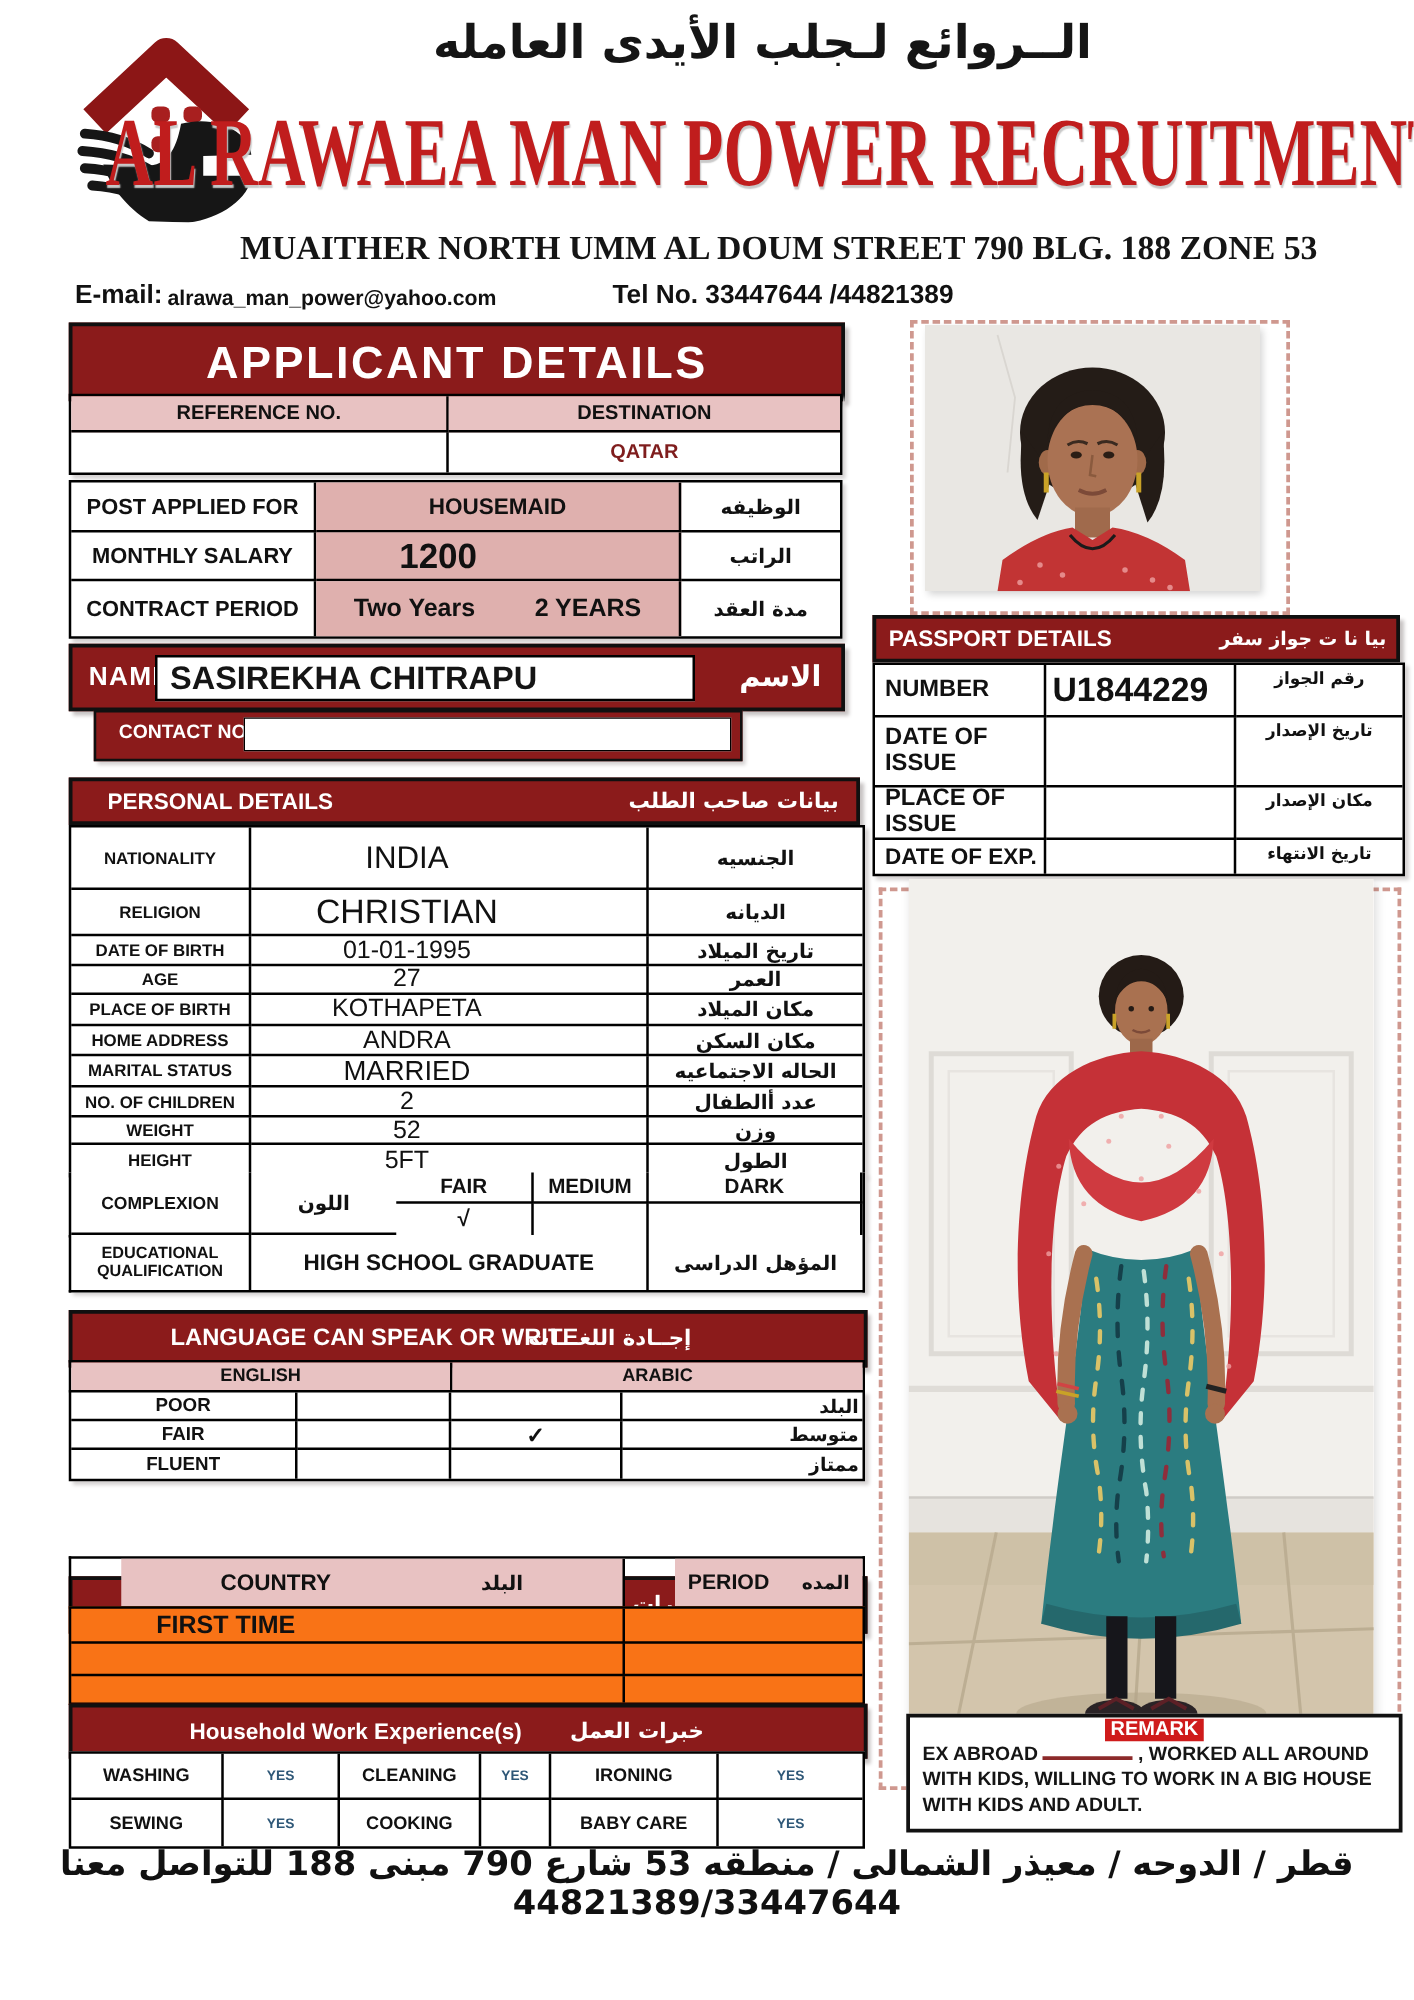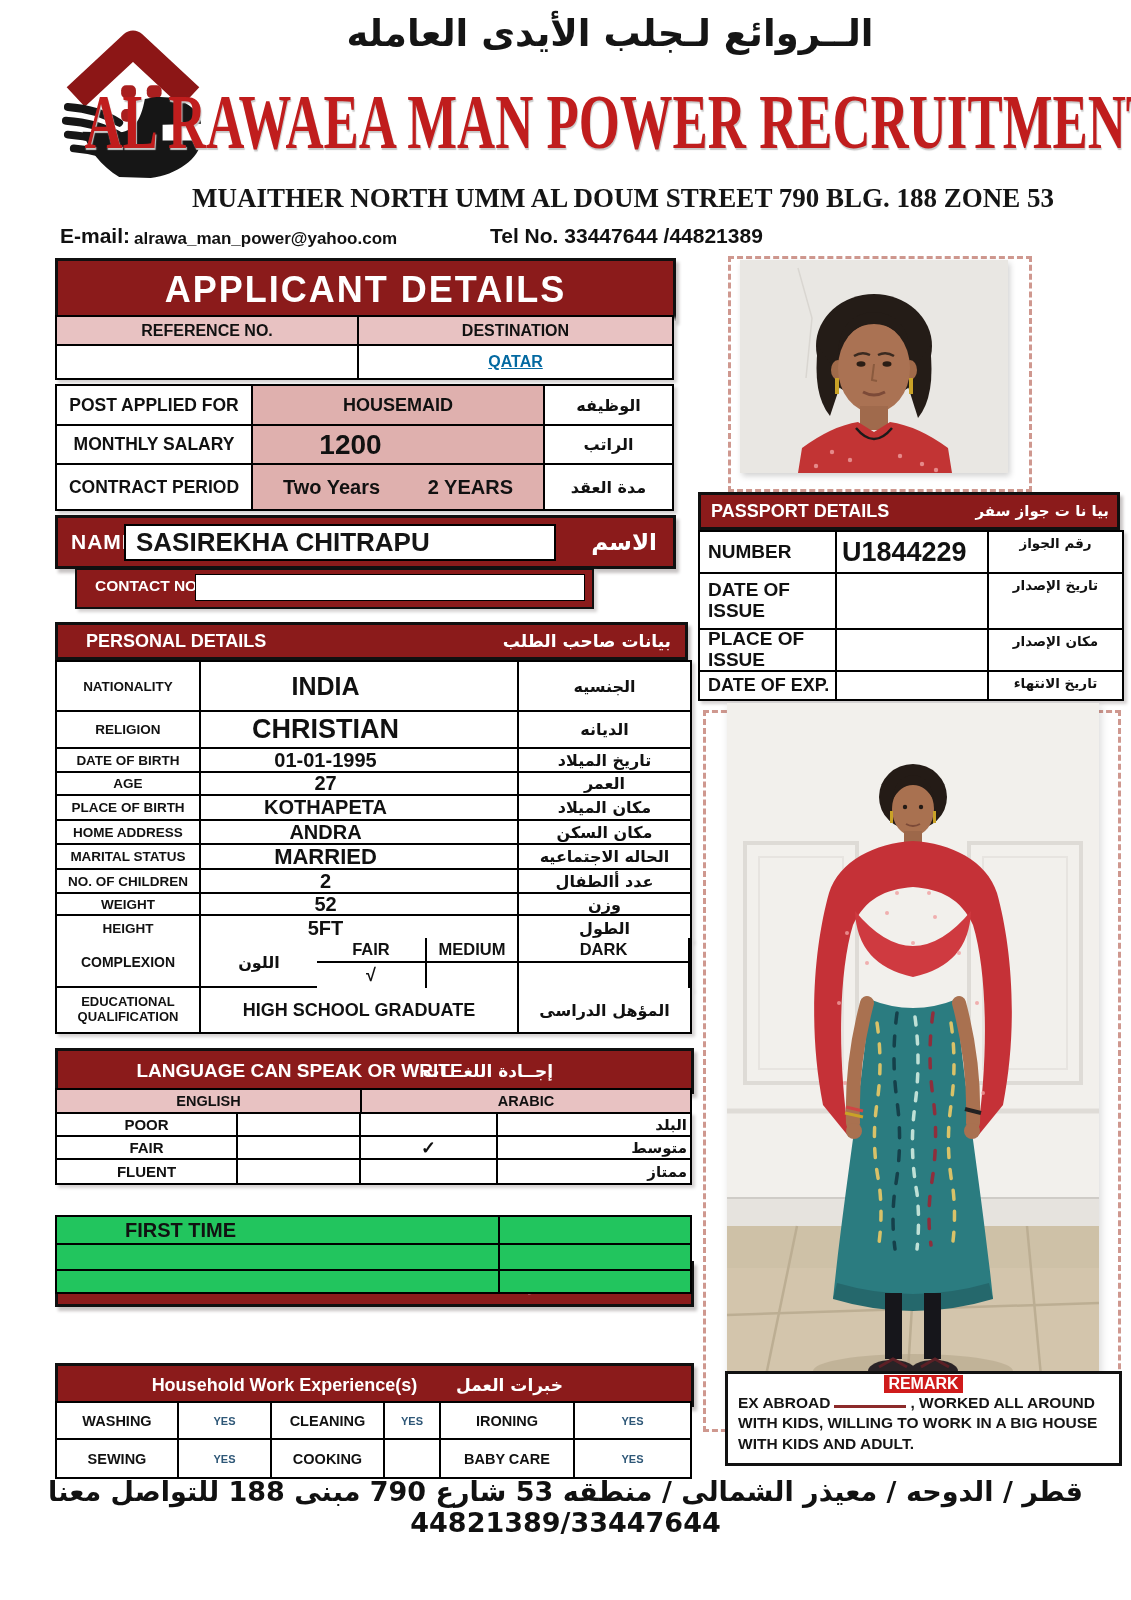--- a/index.html
+++ b/index.html
@@ -33,7 +33,7 @@
   .refdest{left:55px;top:315px;width:615px;border:2.5px solid #000;display:grid;
            grid-template-columns:302px 1fr;grid-template-rows:29px 32px;box-shadow:3px 3px 3px #d5d2d2;}
   .refdest .cell{font-size:16px;font-weight:bold;}
-  .qatar{color:#0369a1;font-size:22px;font-weight:bold;text-decoration:underline;}
+  .qatar{color:#7f1d1d;font-size:22px;font-weight:bold;}
   .app-table{left:55px;top:384px;width:615px;border:2.5px solid #000;display:grid;
              grid-template-columns:196px 292px 1fr;grid-template-rows:40px 39px 44px;box-shadow:3px 3px 3px #d5d2d2;}
   .app-table .lbl{font-size:17.5px;font-weight:bold;}

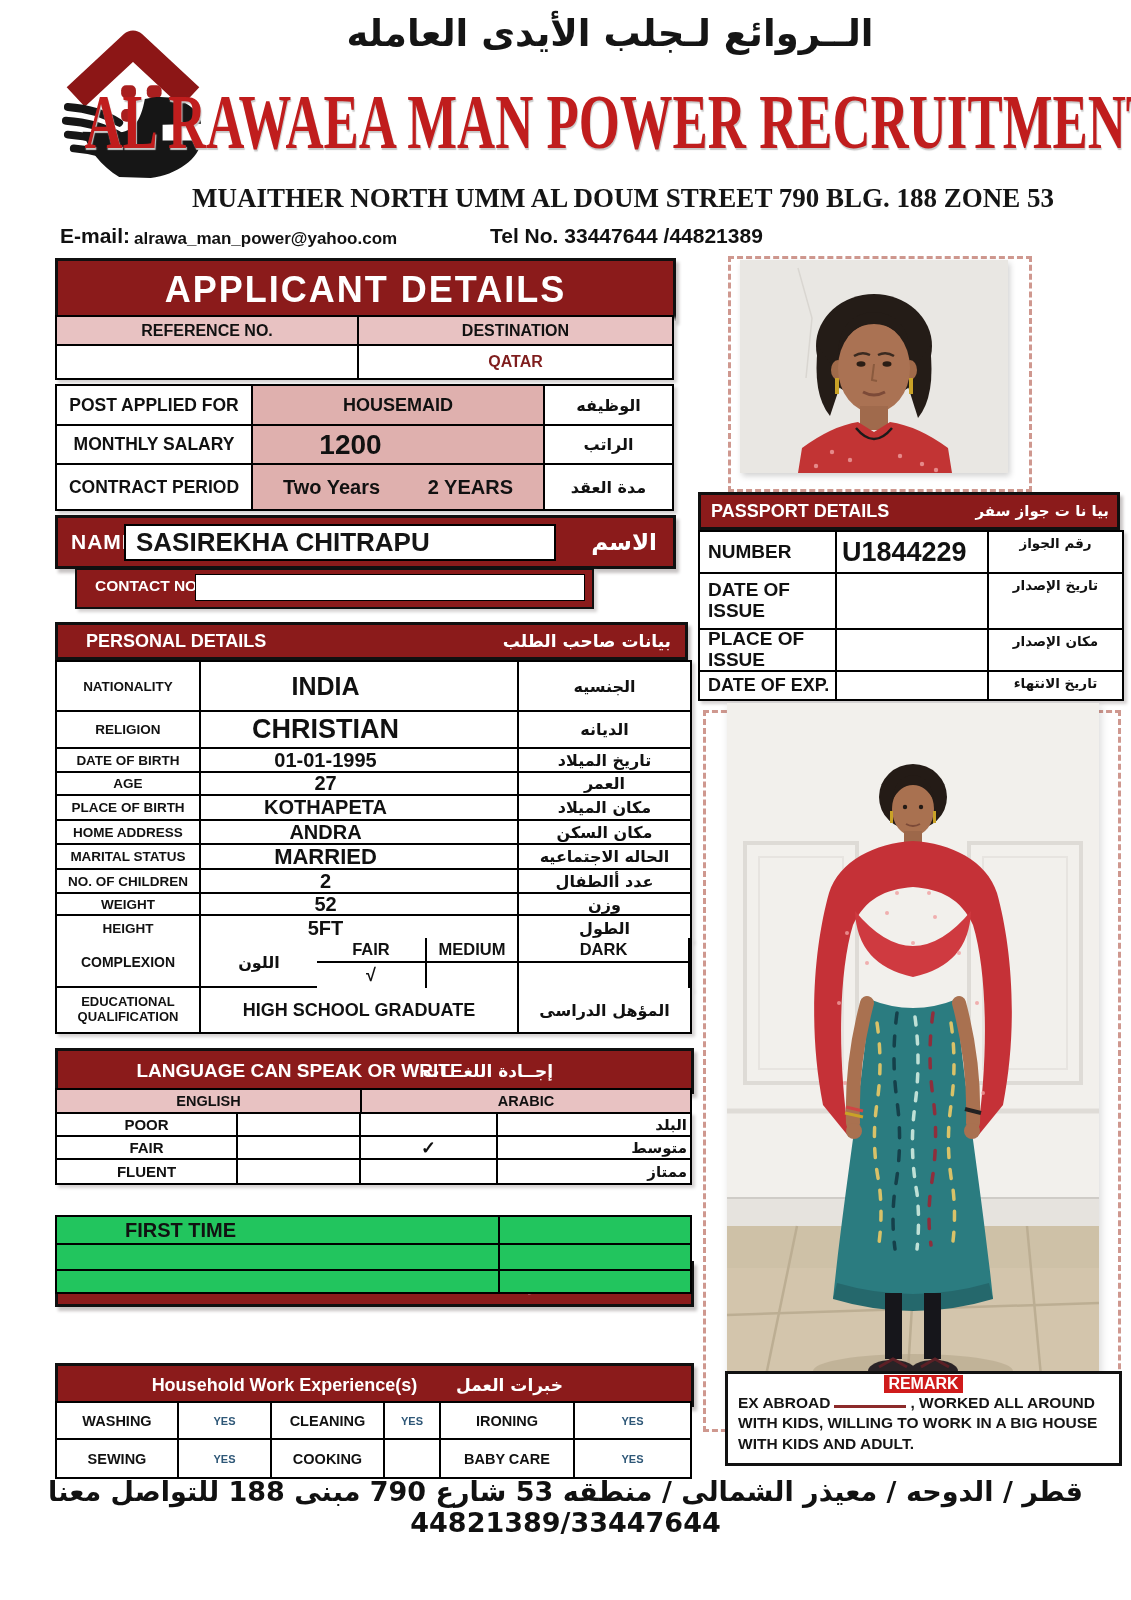--- a/index.html
+++ b/index.html
@@ -60,7 +60,7 @@
                   grid-template-columns:144px 318px 1fr;
                   grid-template-rows:50px 37px 24px 23px 25px 24px 25px 24px 22px 24px;box-shadow:3px 3px 3px #d5d2d2;background:#fff;}
   .personal-table .lbl{font-size:13.5px;font-weight:bold;}
-  .personal-table .val{font-weight:bold;padding-right:67px;}
+  .personal-table .val{font-weight:normal;padding-right:67px;}
   .personal-table .arlbl{font-size:16px;font-weight:bold;}
   .v-xl{font-size:25px;} .v-xxl{font-size:27px;} .v-lg{font-size:20px;} .v-md{font-size:22px;}
   .complexion{left:55px;top:1012px;width:633px;border:2.5px solid #000;border-top:none;display:grid;

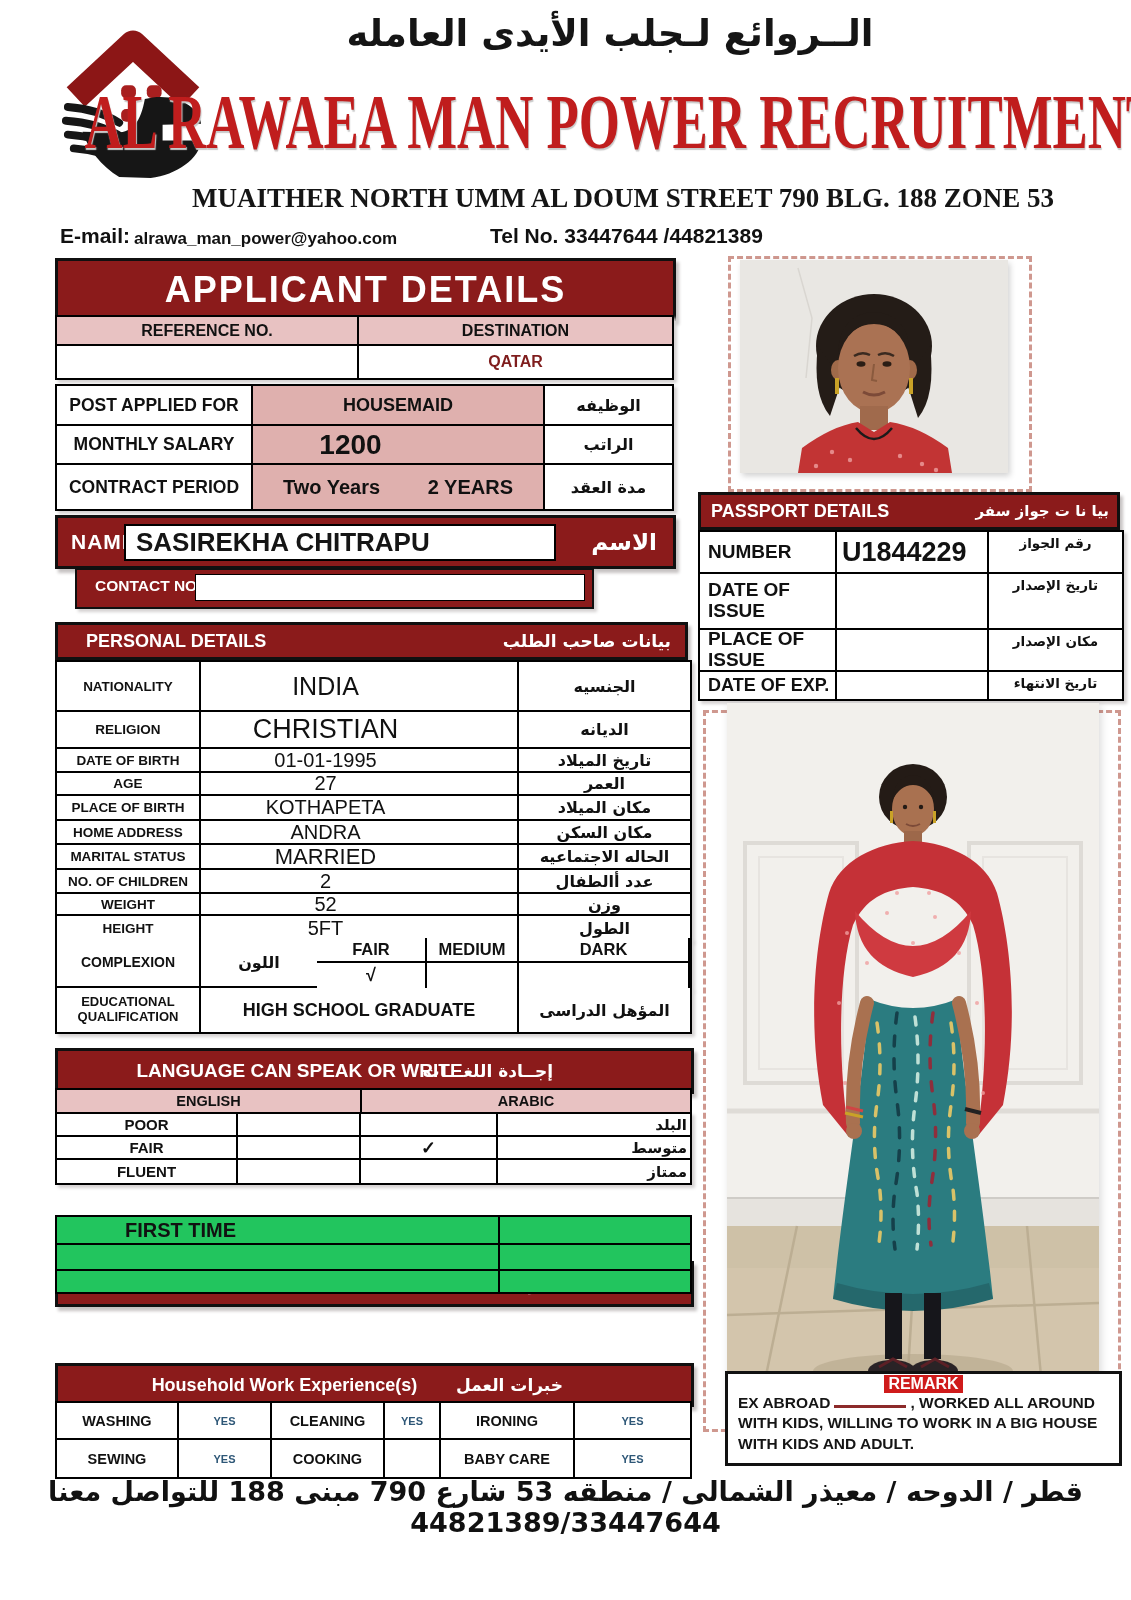--- a/index.html
+++ b/index.html
@@ -98,8 +98,8 @@
   .country-cell .en{font-size:18px;} .country-cell .arw{font-size:16px;}
   .period-cell{display:flex;align-items:center;justify-content:center;gap:26px;}
   .period-cell .en{font-size:17px;} .period-cell .arw{font-size:15px;}
-  .prev-table{left:55px;top:1215px;width:633px;border:2.5px solid #000;display:grid;
-              grid-template-columns:443px 1fr;grid-template-rows:28px 26px 21px;background:#22c55e;}
+  .prev-table{left:55px;top:1285px;width:633px;border:2.5px solid #000;display:grid;
+              grid-template-columns:443px 1fr;grid-template-rows:28px 26px 21px;background:#f97316;}
   .firsttime{justify-content:flex-start!important;padding-left:68px;font-size:20px;font-weight:bold;}
 
   

